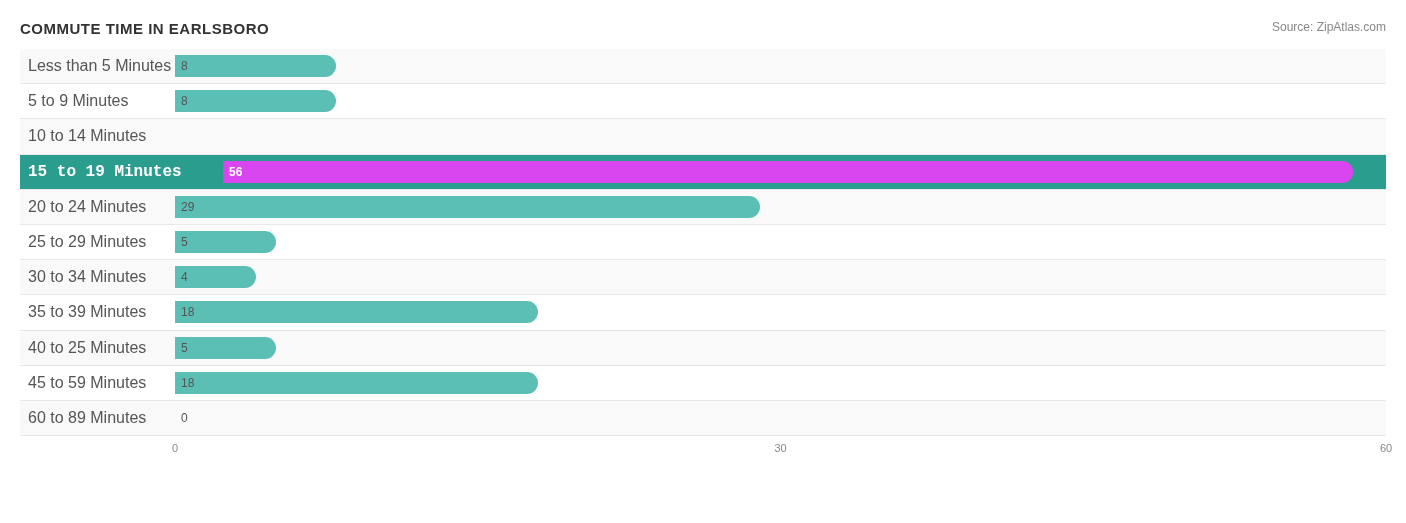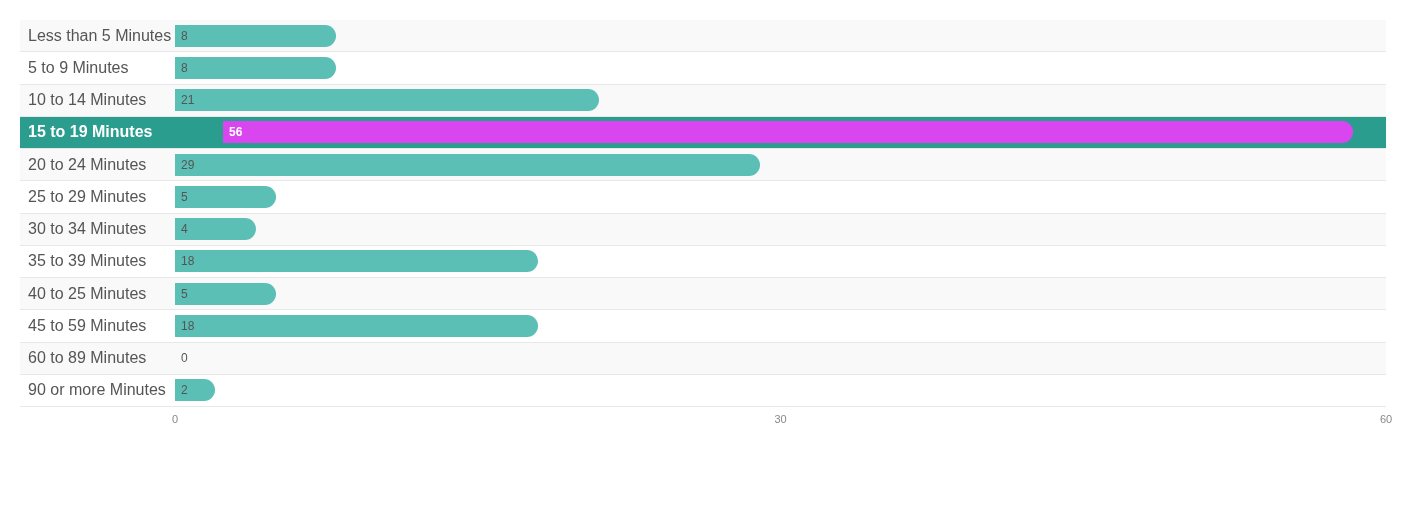--- a/index.html
+++ b/index.html
@@ -105,6 +105,10 @@
 <body>
 
 <div class="chart-container">
+  <div class="chart-header">
+    <div class="chart-title">COMMUTE TIME IN EARLSBORO</div>
+    <div class="chart-source">Source: ZipAtlas.com</div>
+  </div>
   <div class="chart-body" id="chart-body">
 
   <div class="bar-row">

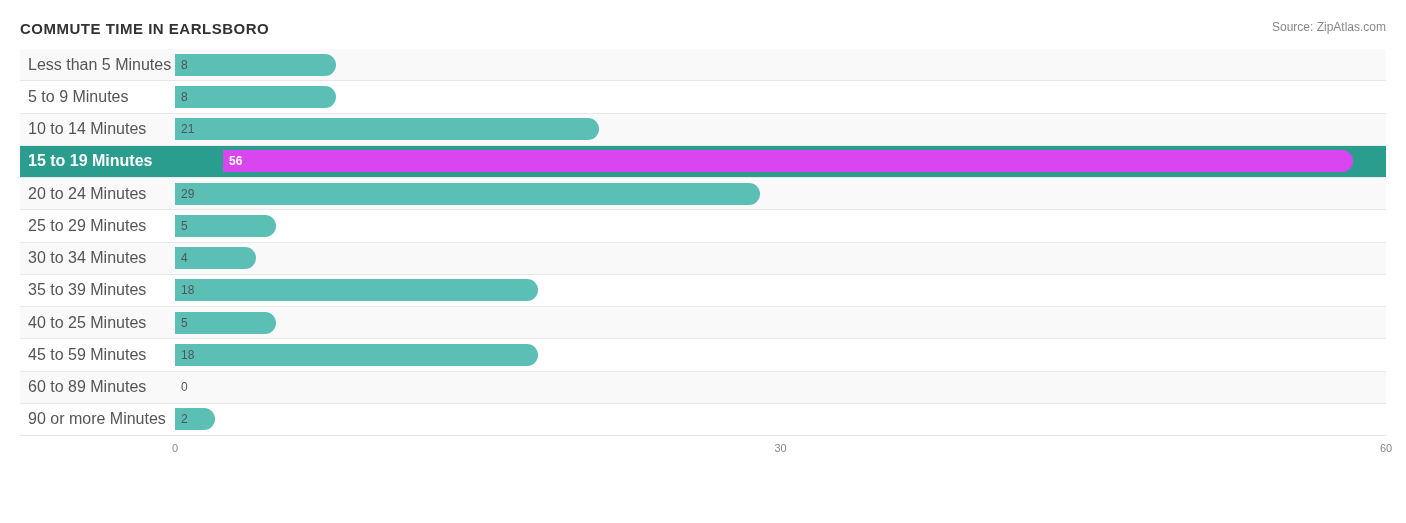--- a/index.html
+++ b/index.html
@@ -129,11 +129,6 @@
       </div>
       <div class="bar-row">
         <div class="bar-label">10 to 14 Minutes</div>
-        <div class="bar-area">
-          <div class="bar-fill" style="width: 423.85px;">
-            <span class="bar-value">21</span>
-          </div>
-        </div>
       </div>
       <div class="bar-row highlighted">
         <div class="bar-label">15 to 19 Minutes</div>

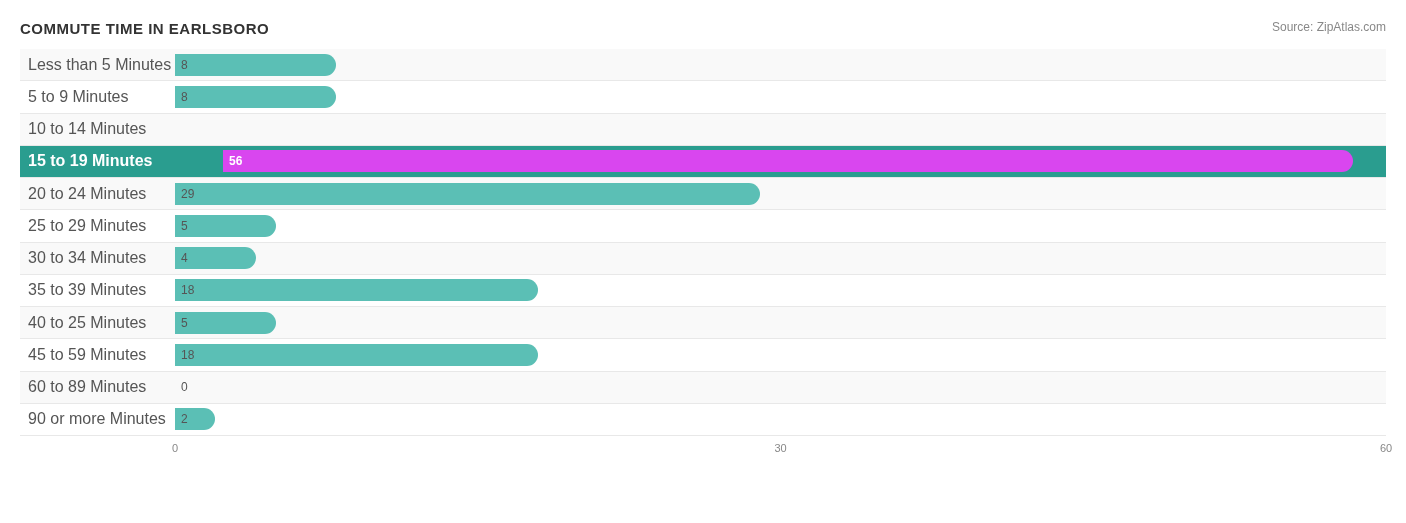--- a/index.html
+++ b/index.html
@@ -66,6 +66,7 @@
     .bar-row.highlighted .bar-label {
       color: #fff;
       font-weight: bold;
+      font-family: Liberation Mono, monospace;
     }
     .bar-area {
       flex: 1;

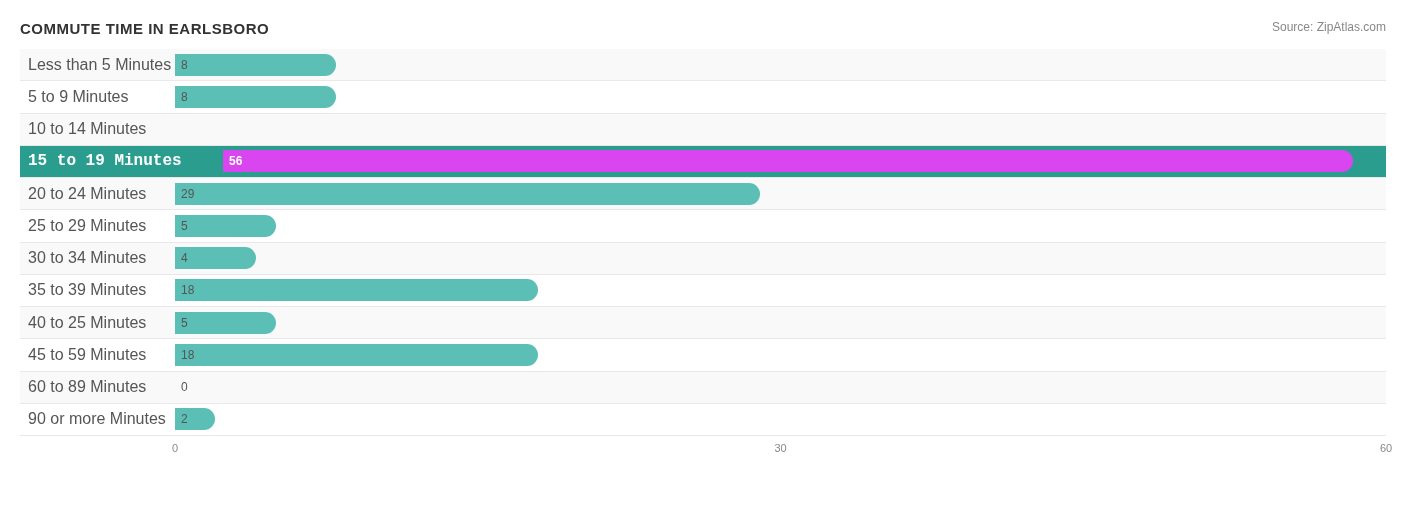--- a/index.html
+++ b/index.html
@@ -195,14 +195,6 @@
           </div>
         </div>
       </div>
-      <div class="bar-row">
-        <div class="bar-label">90 or more Minutes</div>
-        <div class="bar-area">
-          <div class="bar-fill" style="width: 40.3667px;">
-            <span class="bar-value">2</span>
-          </div>
-        </div>
-      </div>
       <div style="display: flex; margin-left: 155px; margin-top: 6px; position: relative; width: 1211px;">
         <span class="x-tick" style="position: absolute; left: 0px; transform: translateX(-50%);">0</span>
         <span class="x-tick" style="position: absolute; left: 605.5px; transform: translateX(-50%);">30</span>

